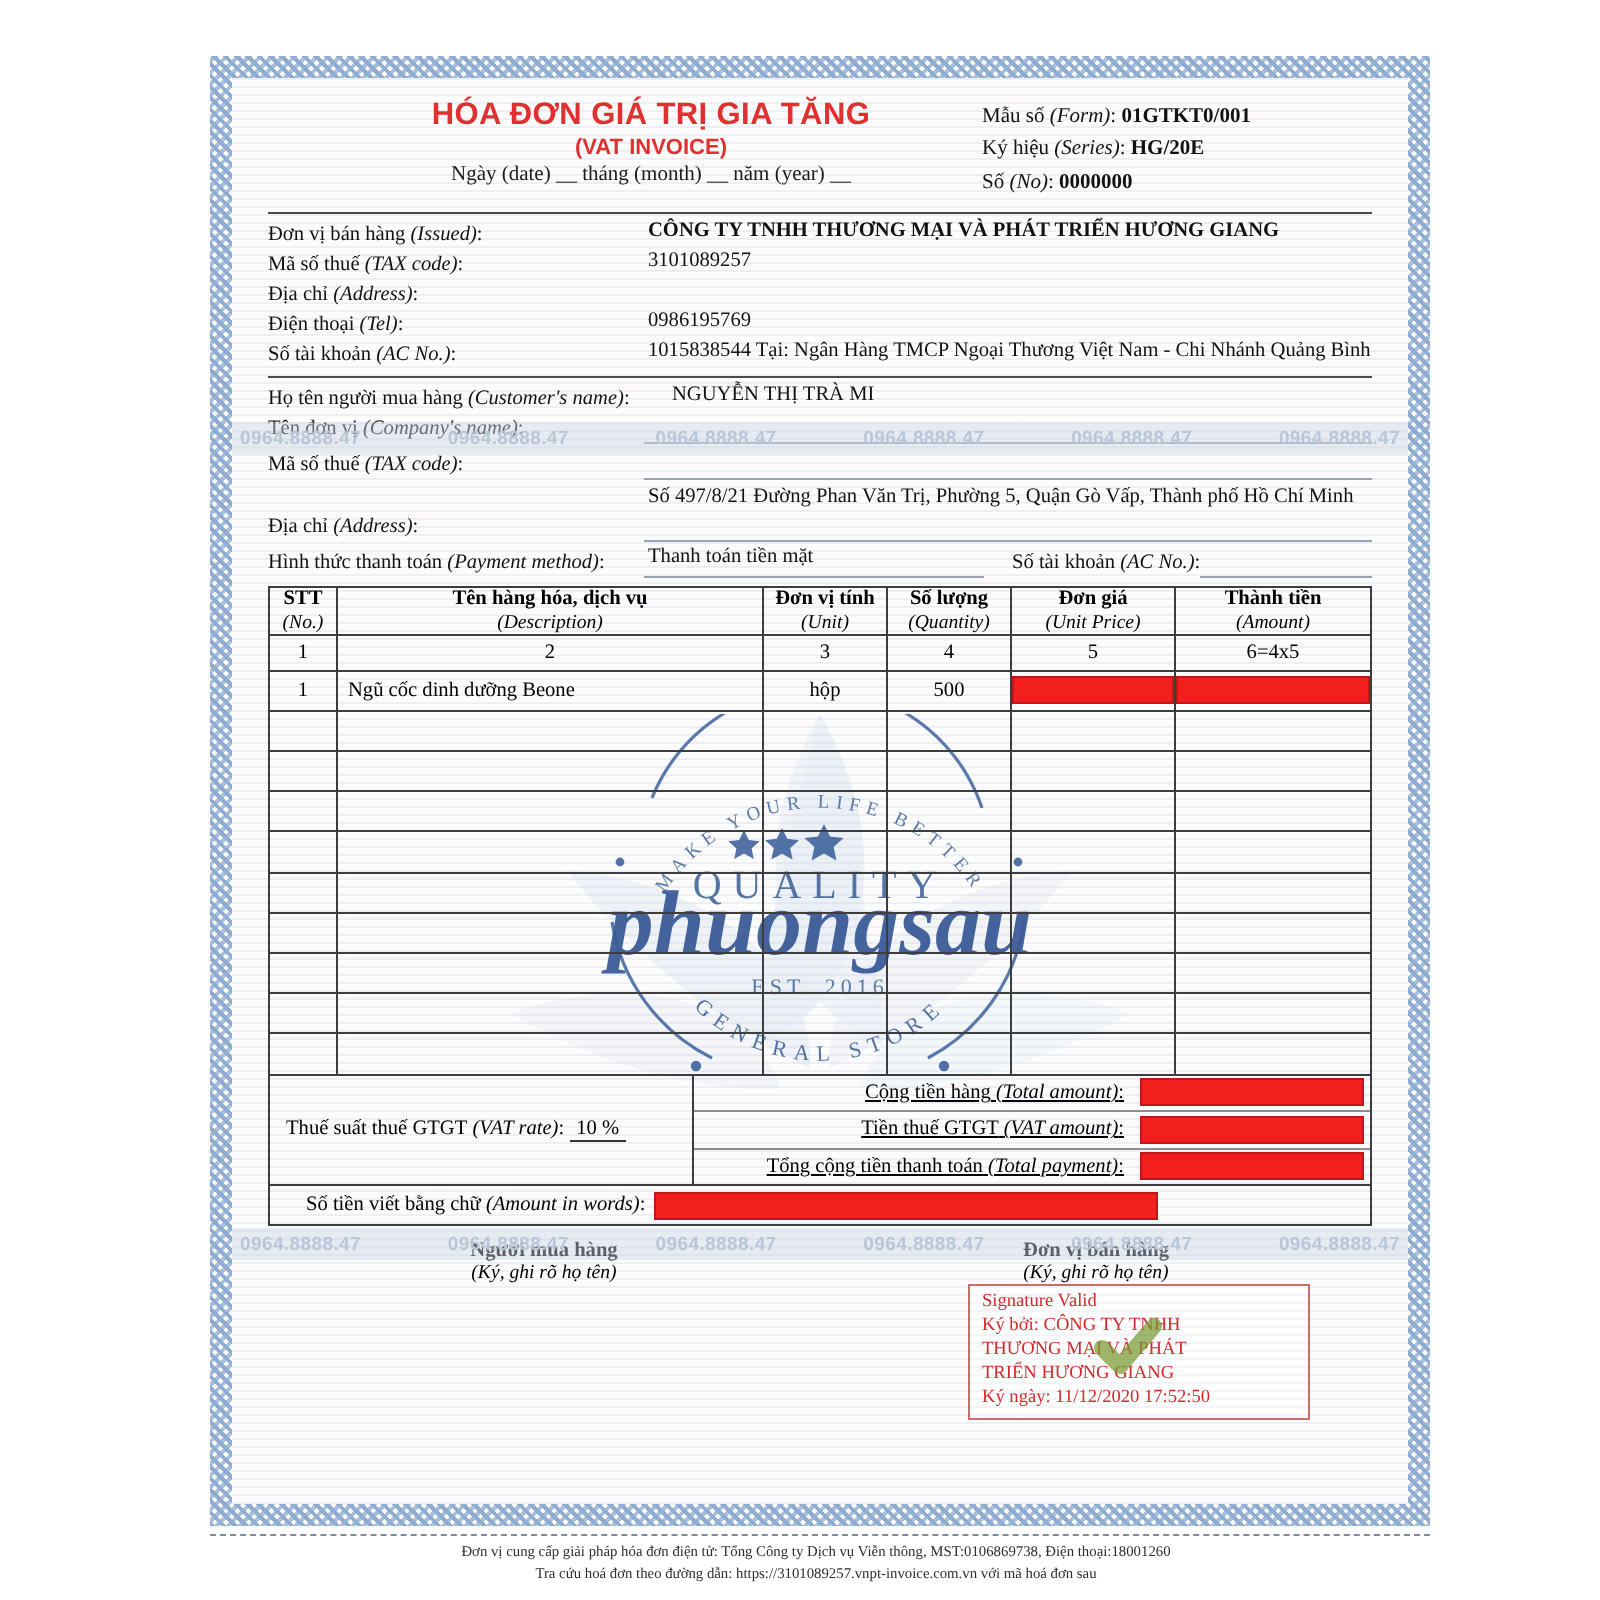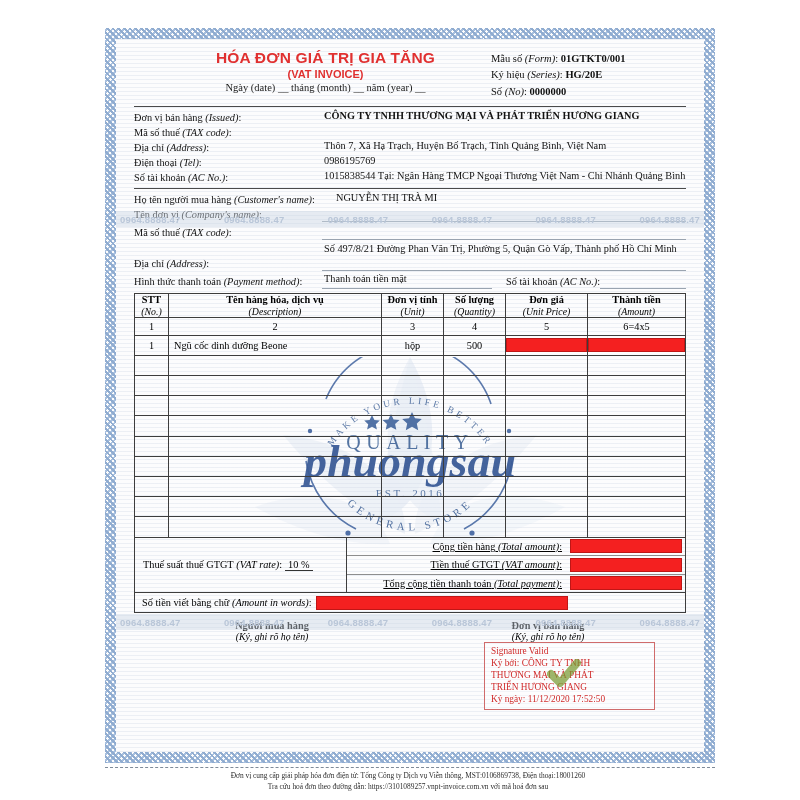--- a/index.html
+++ b/index.html
@@ -227,6 +227,7 @@
               <span>Mã số thuế</span>
               <span class="it">(TAX code)</span>:
             </div>
+            <div class="pv nb">3101089257</div>
           </div>
           <div class="prow">
             <div class="pl">

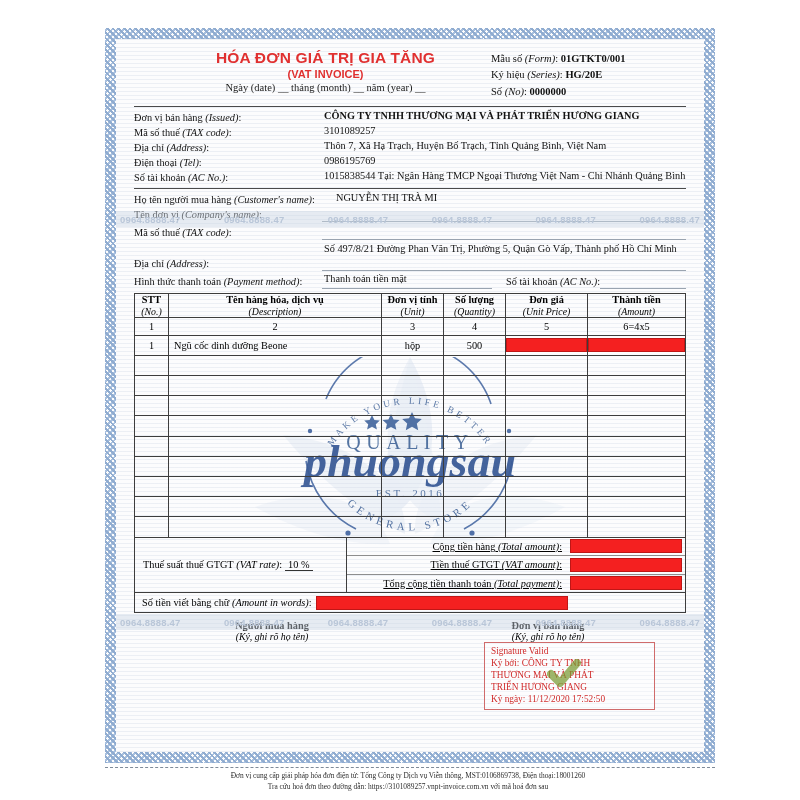--- a/index.html
+++ b/index.html
@@ -234,7 +234,6 @@
               <span>Địa chỉ</span>
               <span class="it">(Address)</span>:
             </div>
-            <div class="pv nb">Thôn 7, Xã Hạ Trạch, Huyện Bố Trạch, Tỉnh Quảng Bình, Việt Nam</div>
           </div>
           <div class="prow">
             <div class="pl">

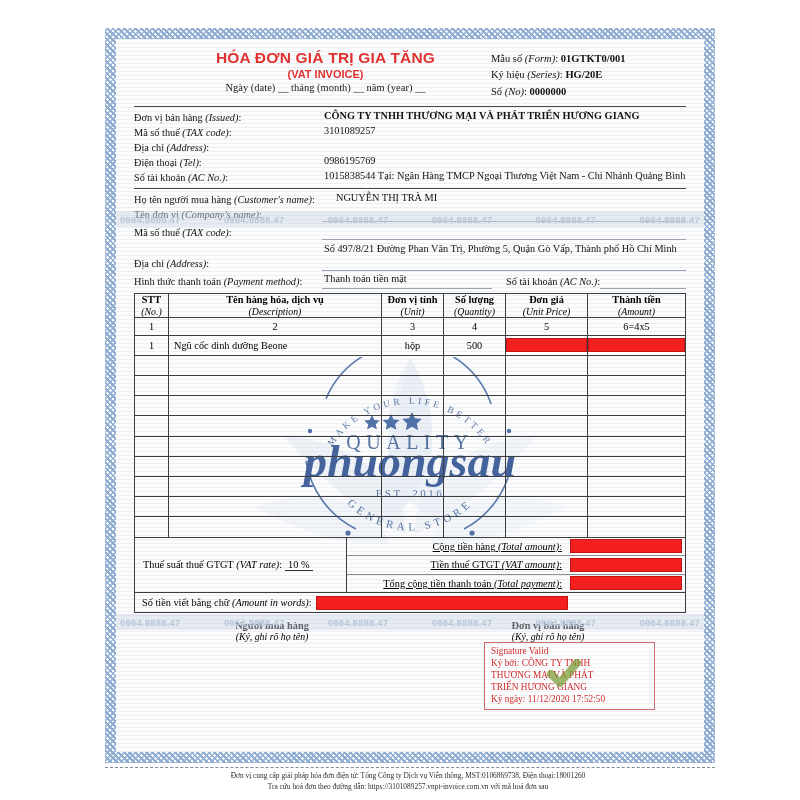--- a/index.html
+++ b/index.html
@@ -112,7 +112,7 @@
   .vatline{border-bottom:.9px solid #333;padding:0 3px;margin-left:3px;}
 
   .words{border:1px solid #3d3d3d;border-top:none;height:19px;
-         display:flex;align-items:center;padding-left:7px;font-size:10.3px;}
+         display:flex;align-items:center;padding-left:18px;font-size:10.3px;}
   .words .redbar{flex:none;width:250px;margin-left:4px;}
 
   

